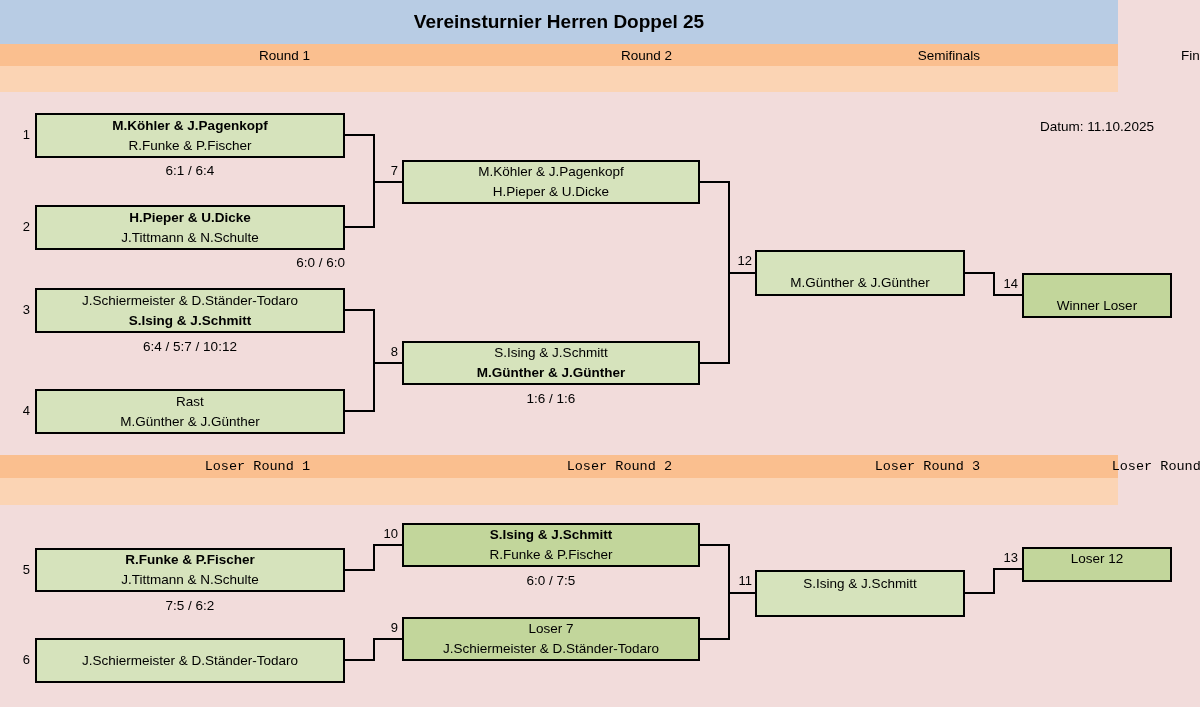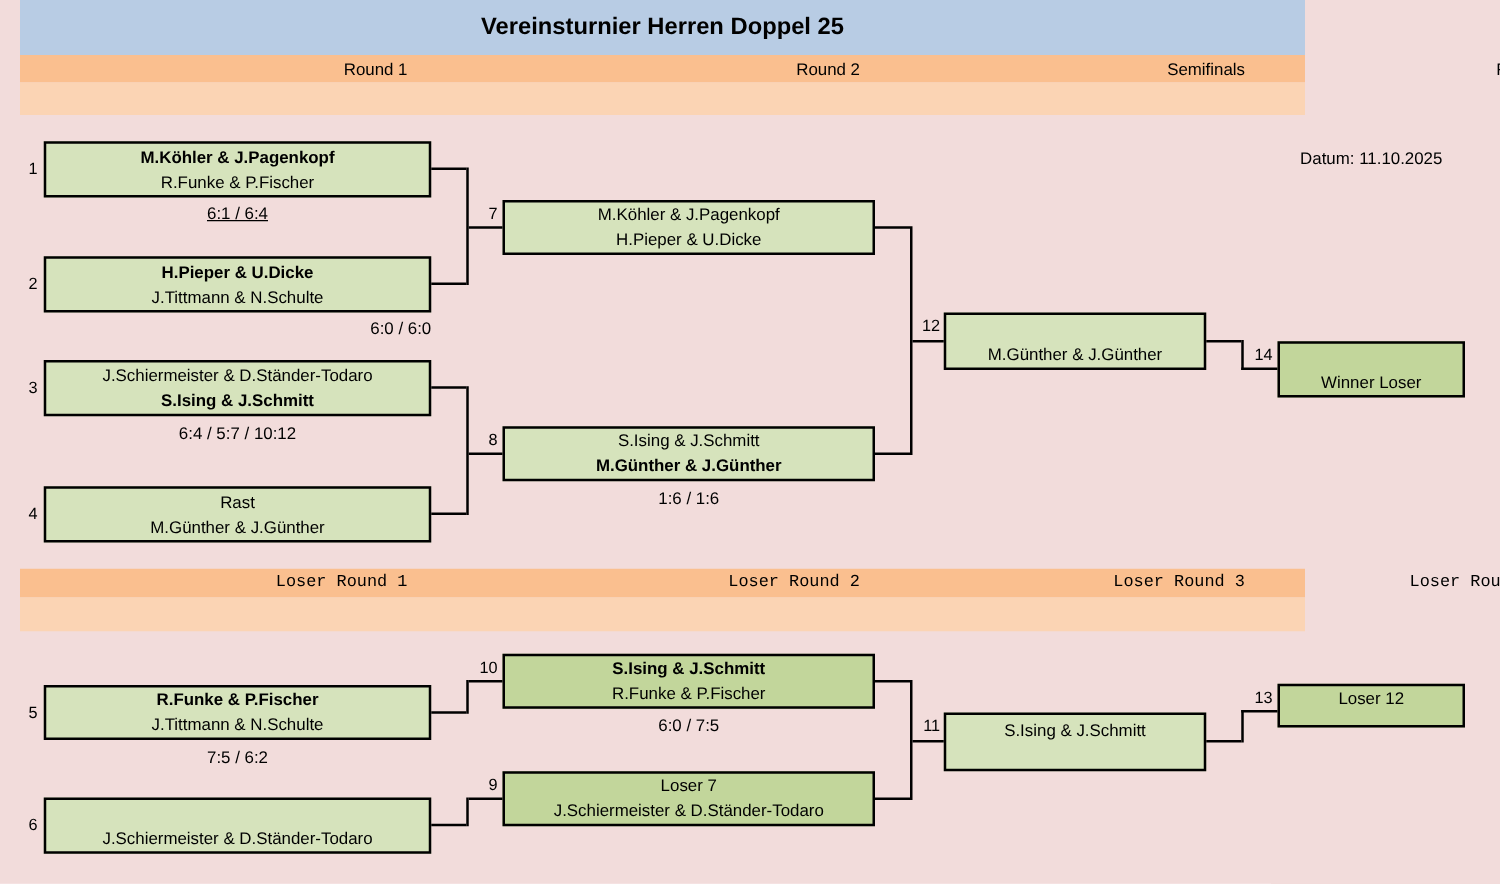--- a/index.html
+++ b/index.html
@@ -9,7 +9,7 @@
   html,body{margin:0;padding:0;}
   .stage{position:relative;width:1200px;height:707px;background:var(--page-bg);
     font-family:"Liberation Sans",sans-serif;color:#000;overflow:hidden;}
-  .band{position:absolute;left:16px;width:1028px;}
+  .band{position:absolute;left:0;width:1118px;}
   .title-band{top:0;height:44px;background:var(--title-bg);display:flex;align-items:center;justify-content:center;}
   .title-text{font-size:19px;font-weight:bold;}
   .hdr-band{background:var(--header-bg);}

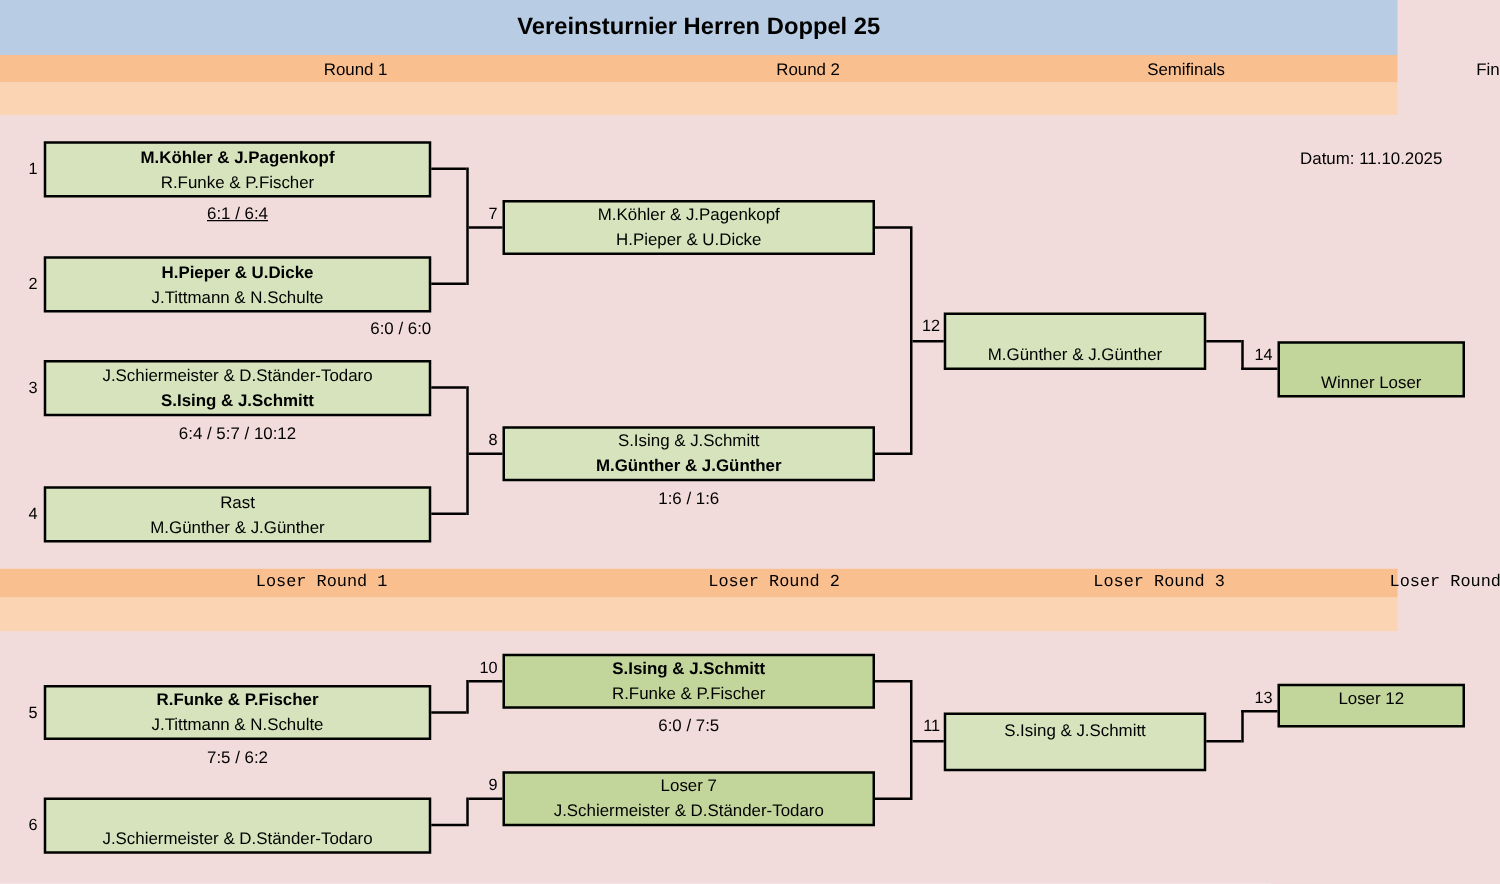--- a/index.html
+++ b/index.html
@@ -16,7 +16,7 @@
   .sub-band{background:var(--subheader-bg);}
   .hdr-label{position:absolute;width:240px;text-align:right;font-size:13.5px;line-height:23px;height:23px;}
   .match{position:absolute;background:var(--box-bg);border:2px solid #000;box-sizing:border-box;
-    display:flex;flex-direction:column;justify-content:flex-end;text-align:center;font-size:13.5px;}
+    display:flex;flex-direction:column;justify-content:center;text-align:center;font-size:13.5px;}
   .match.dark{background:var(--box-bg-dark);}
   .team{height:20px;line-height:20px;white-space:nowrap;overflow:hidden;}
   .team.bold{font-weight:bold;}

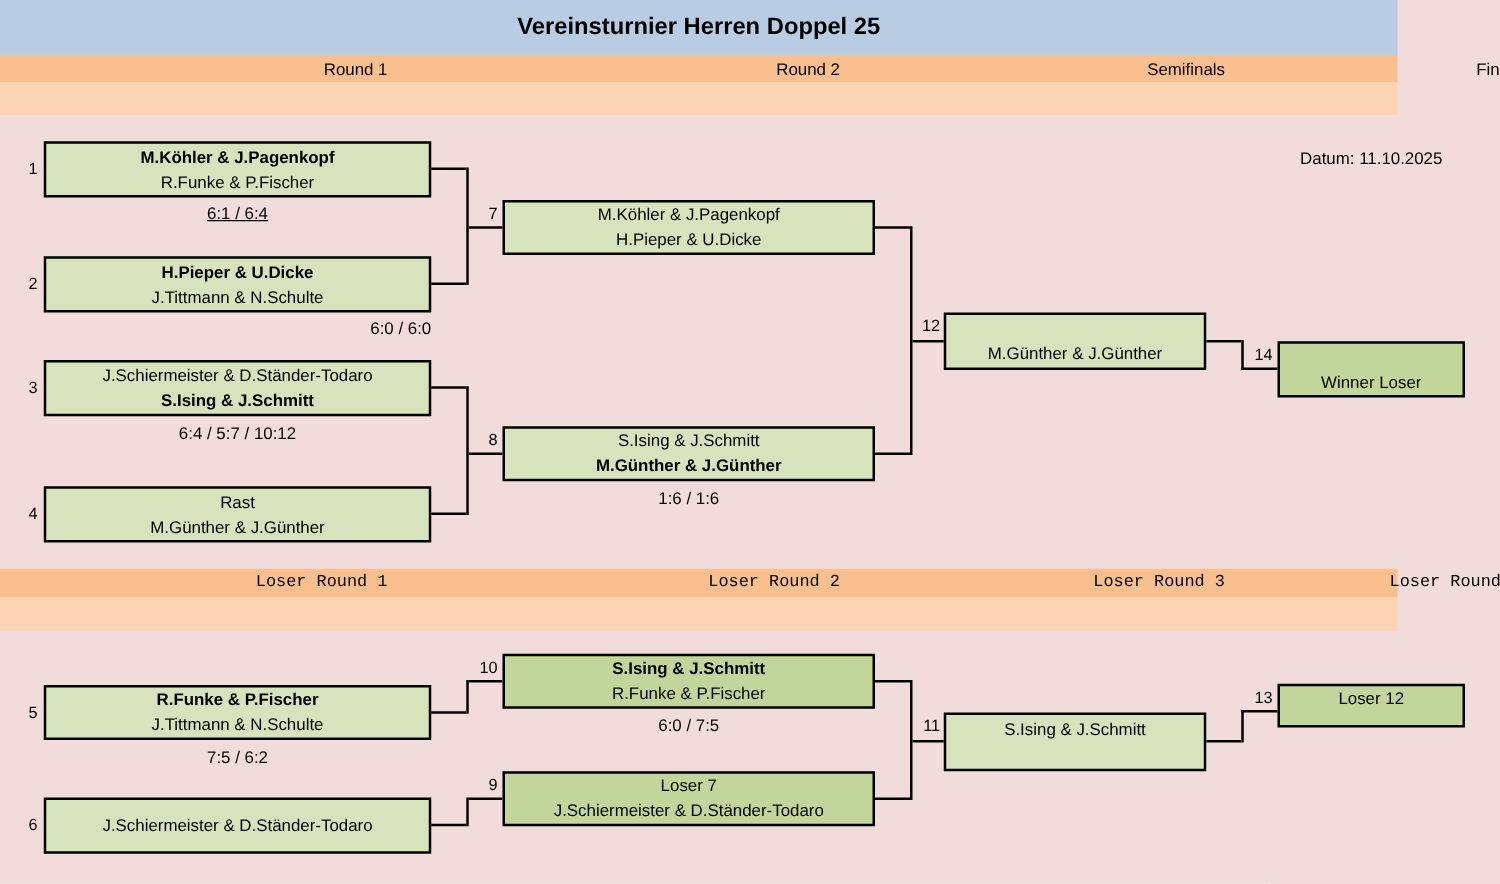--- a/index.html
+++ b/index.html
@@ -72,7 +72,7 @@
     <div class="team bold">M.Köhler &amp; J.Pagenkopf</div>
     <div class="team">R.Funke &amp; P.Fischer</div>
   </div>
-  <div class="score" style="left:35px;top:161px;width:310px;text-decoration:underline;">6:1 / 6:4</div>
+  <div class="score" style="left:35px;top:161px;width:310px;">6:1 / 6:4</div>
 
   <div class="match" style="left:35px;top:205px;width:310px;height:45px;">
     <div class="team bold">H.Pieper &amp; U.Dicke</div>

